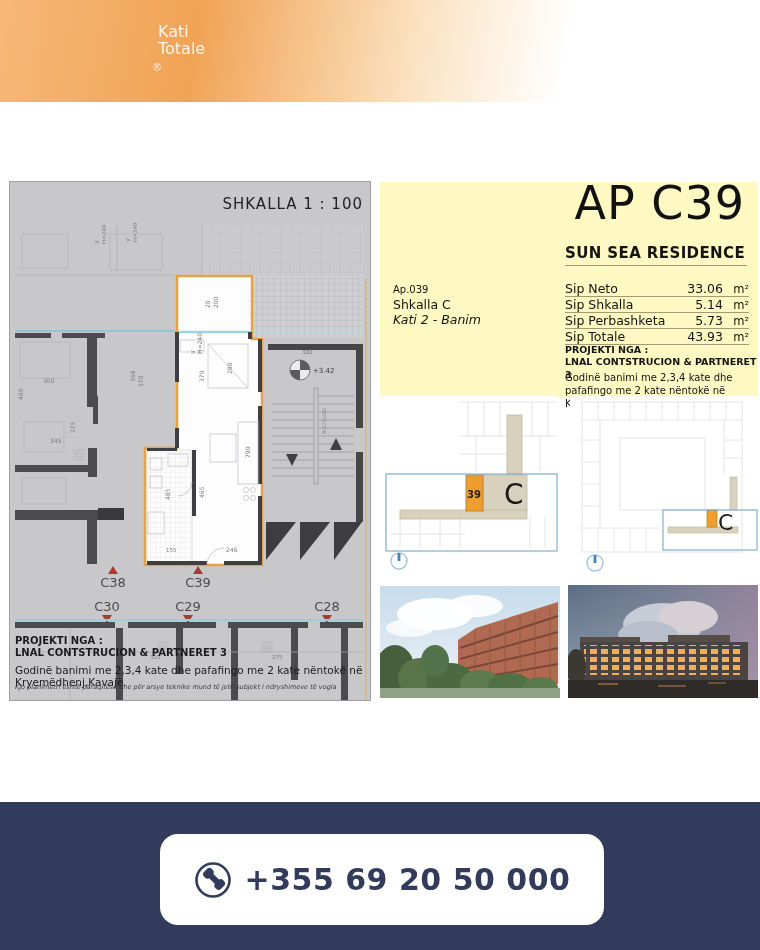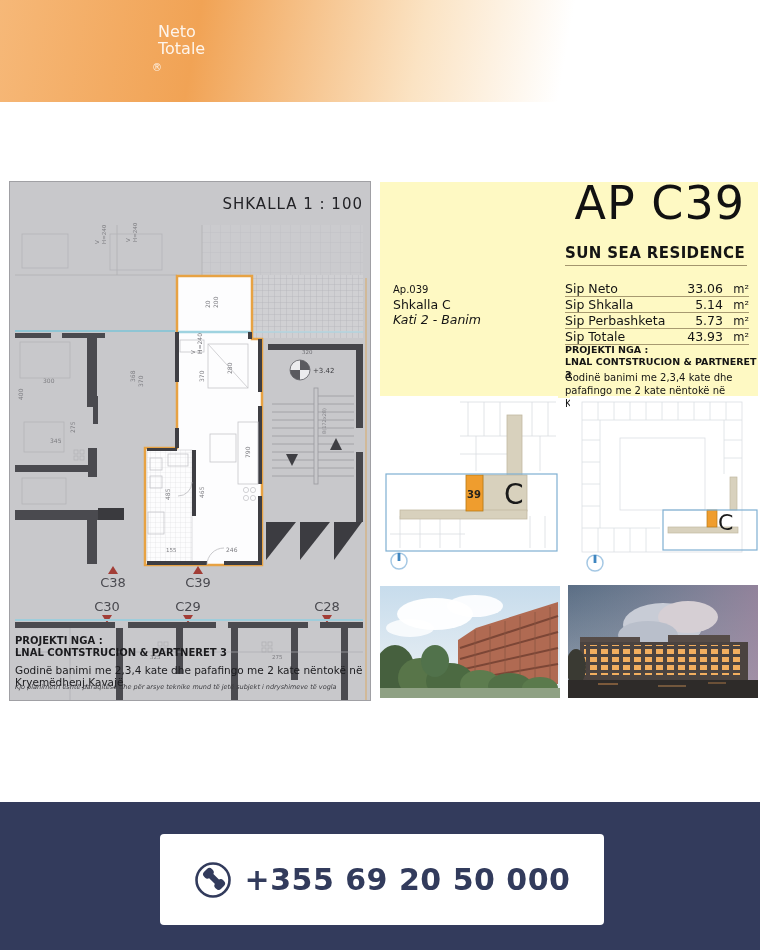--- a/index.html
+++ b/index.html
@@ -59,7 +59,7 @@
   <div class="header">
     <div class="wordmark-reg">®</div>
     <div class="brand-sub">
-      <div>Neto</div>
+      <div>Kati</div>
       <div>Totale</div>
     </div>
   </div>

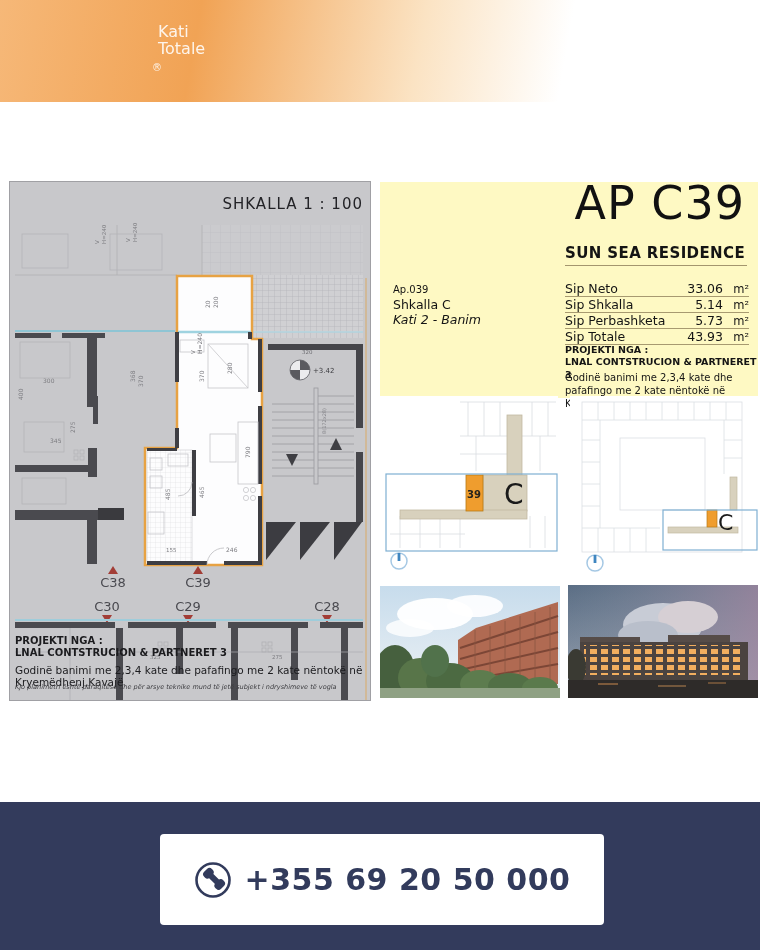--- a/index.html
+++ b/index.html
@@ -45,7 +45,7 @@
 
   
   .band{position:absolute;left:0;top:802px;width:760px;height:148px;background:#333b5c;}
-  .pill{position:absolute;left:160px;top:32px;width:444px;height:91px;background:#ffffff;border-radius:4px;
+  .pill{position:absolute;left:160px;top:32px;width:444px;height:91px;background:#ffffff;border-radius:18px;
     display:flex;align-items:center;justify-content:center;gap:13px;cursor:pointer;}
   .phone-num{font-size:30px;font-weight:700;color:#323b5c;letter-spacing:.5px;white-space:nowrap;}
 

